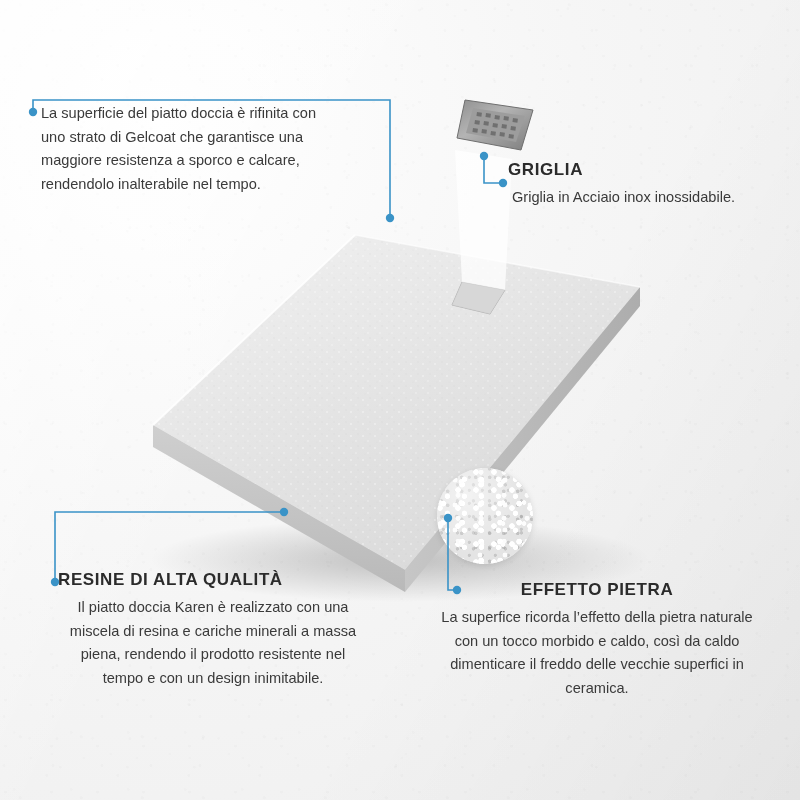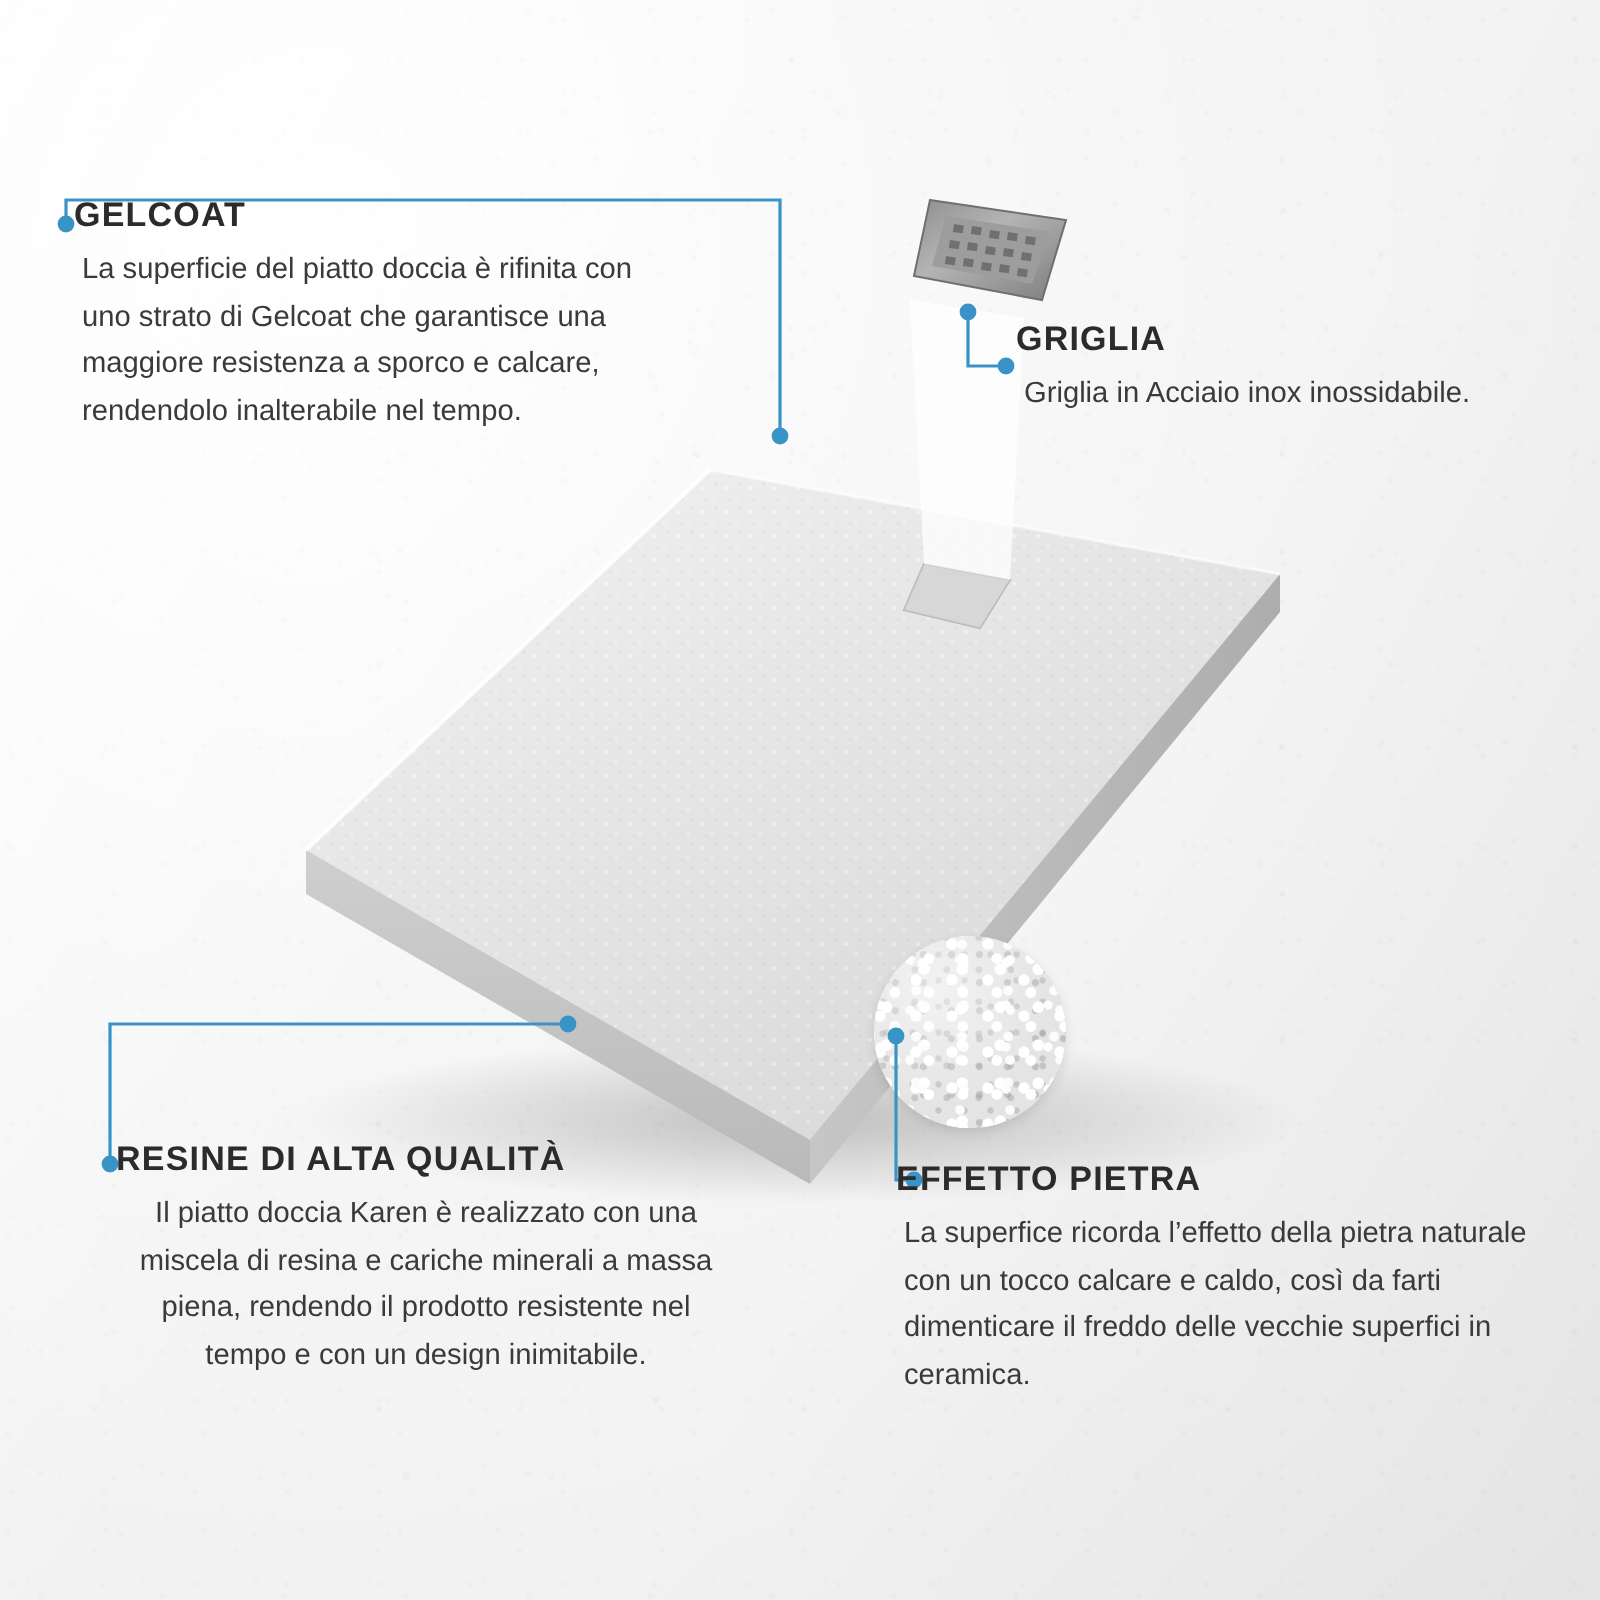--- a/index.html
+++ b/index.html
@@ -252,7 +252,6 @@
   </div>
 
   <div class="callout" id="callout-gelcoat">
-    <h3>GELCOAT</h3>
     <p>La superficie del piatto doccia è rifinita con uno strato di Gelcoat che garantisce una maggiore resistenza a sporco e calcare, rendendolo inalterabile nel tempo.</p>
   </div>
 

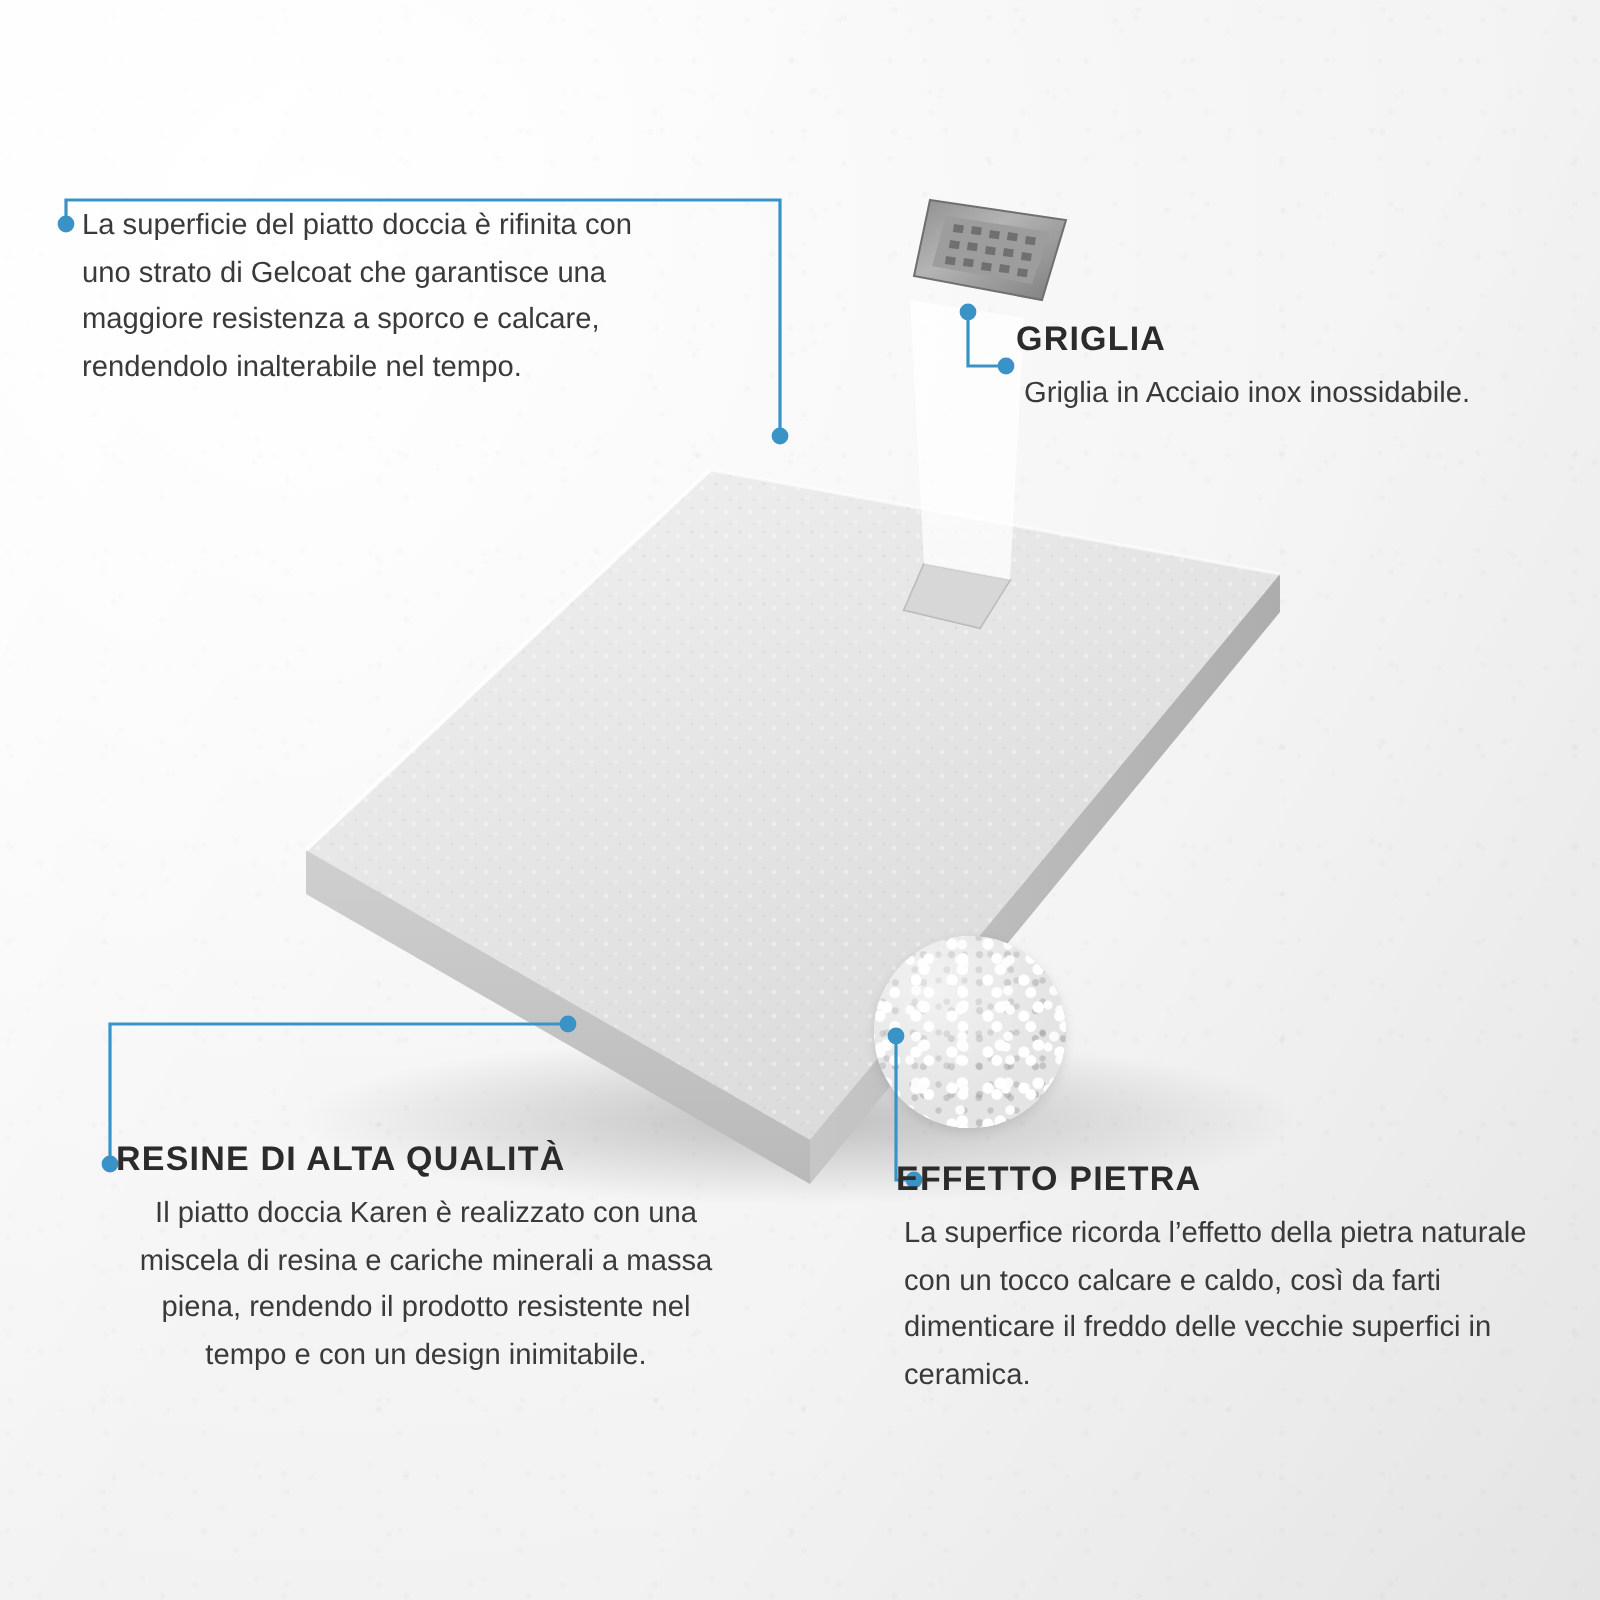--- a/index.html
+++ b/index.html
@@ -89,7 +89,7 @@
   #callout-griglia   { left: 508px; top: 160px; width: 288px; }
   #callout-resine    { left: 58px;  top: 570px; width: 310px; text-align: center; }
   #callout-resine h3 { text-align: left; }
-  #callout-effetto   { left: 448px; top: 580px; width: 320px; }
+  #callout-effetto   { left: 437px; top: 580px; width: 320px; text-align: center; }
 
   #callout-resine p { text-align: center; }
 

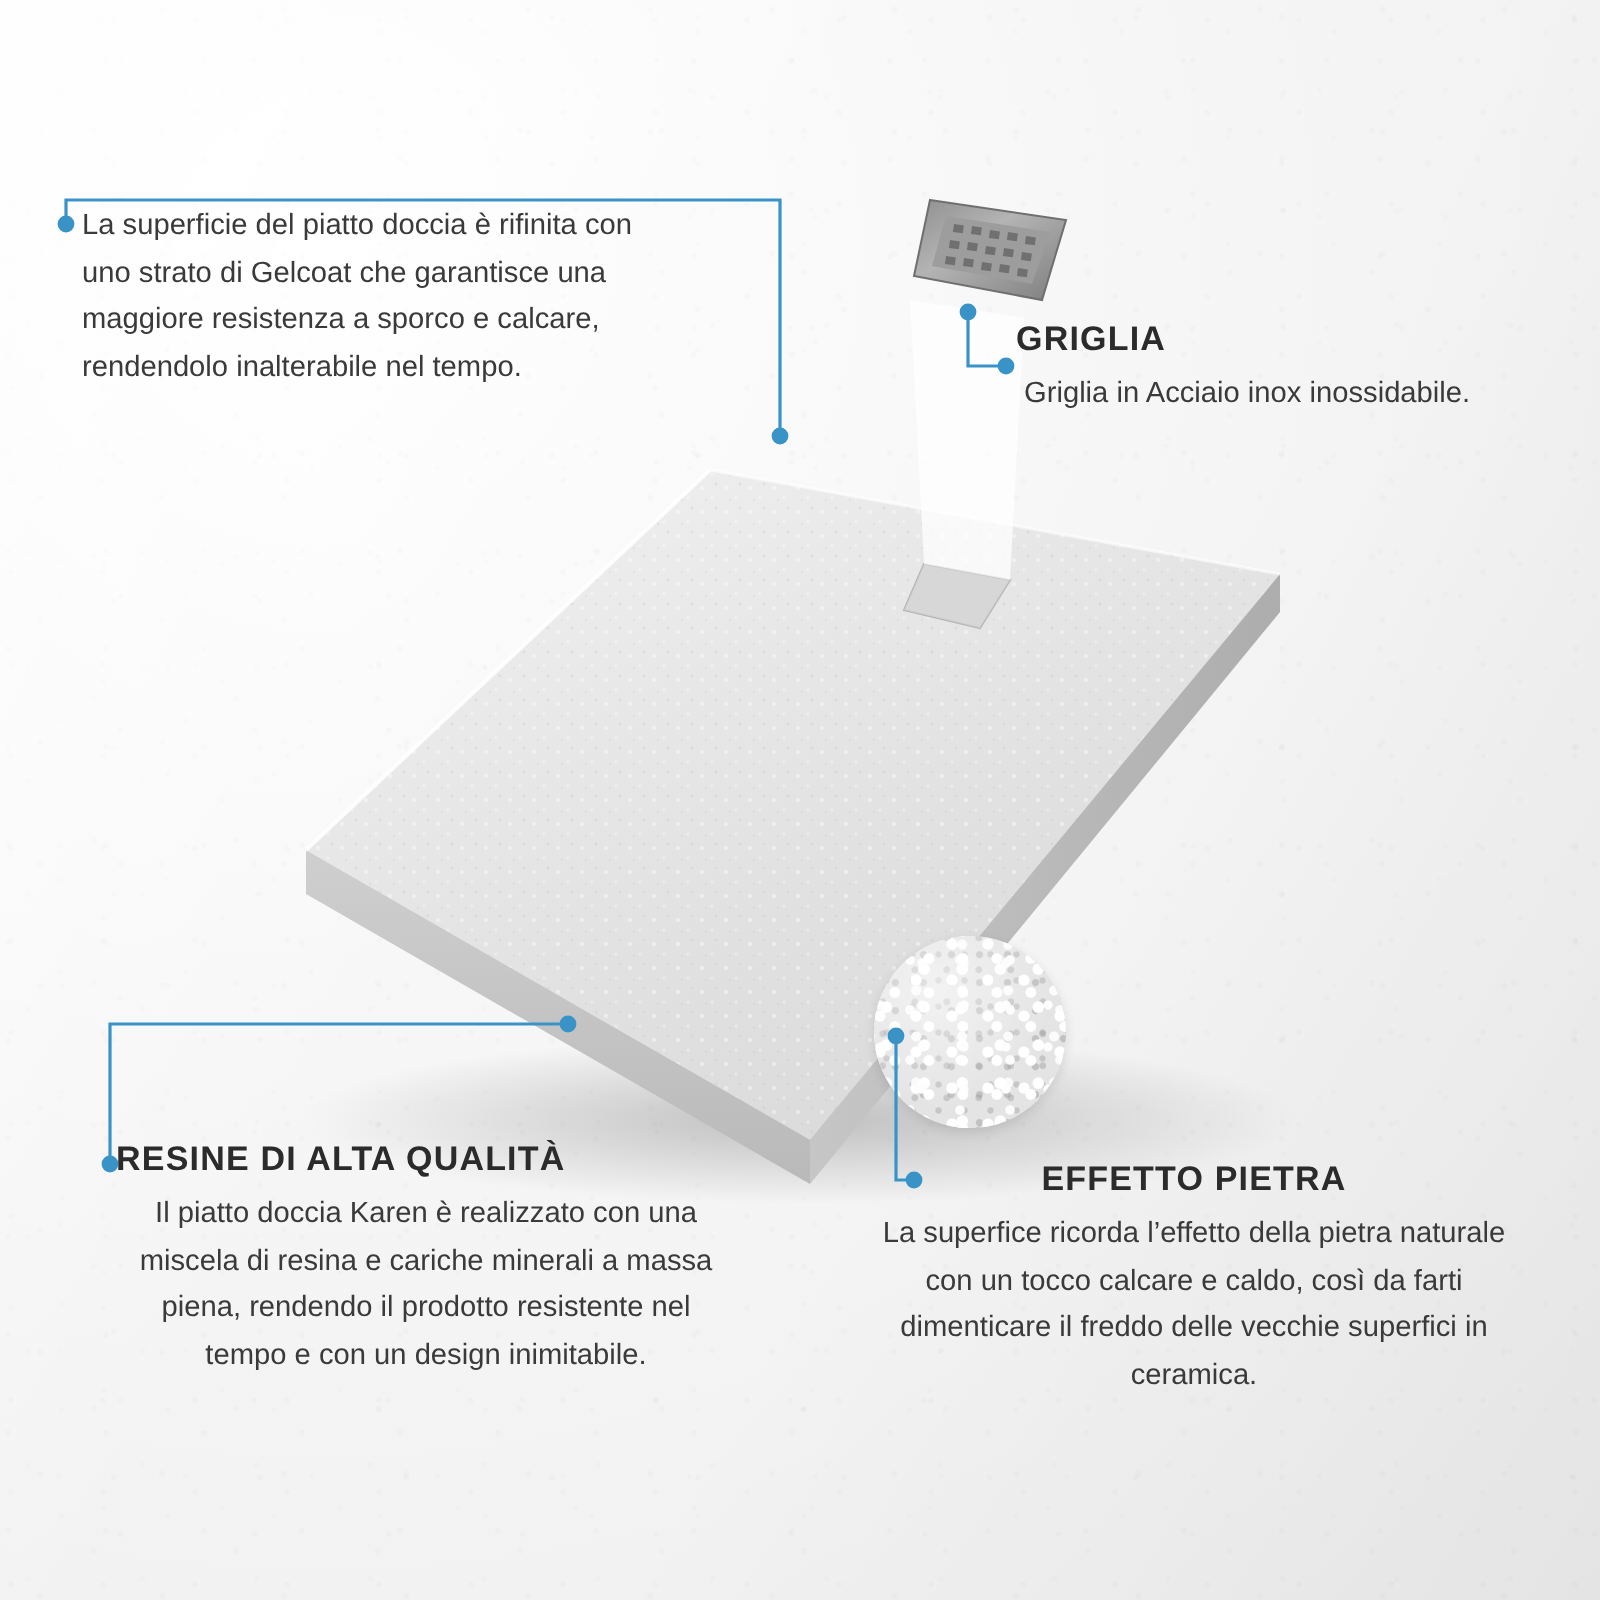--- a/index.html
+++ b/index.html
@@ -267,7 +267,7 @@
 
   <div class="callout" id="callout-effetto">
     <h3>EFFETTO PIETRA</h3>
-    <p>La superfice ricorda l’effetto della pietra naturale con un tocco calcare e caldo, così da farti dimenticare il freddo delle vecchie superfici in ceramica.</p>
+    <p>La superfice ricorda l’effetto della pietra naturale con un tocco morbido e caldo, così da caldo dimenticare il freddo delle vecchie superfici in ceramica.</p>
   </div>
 
 </div>

